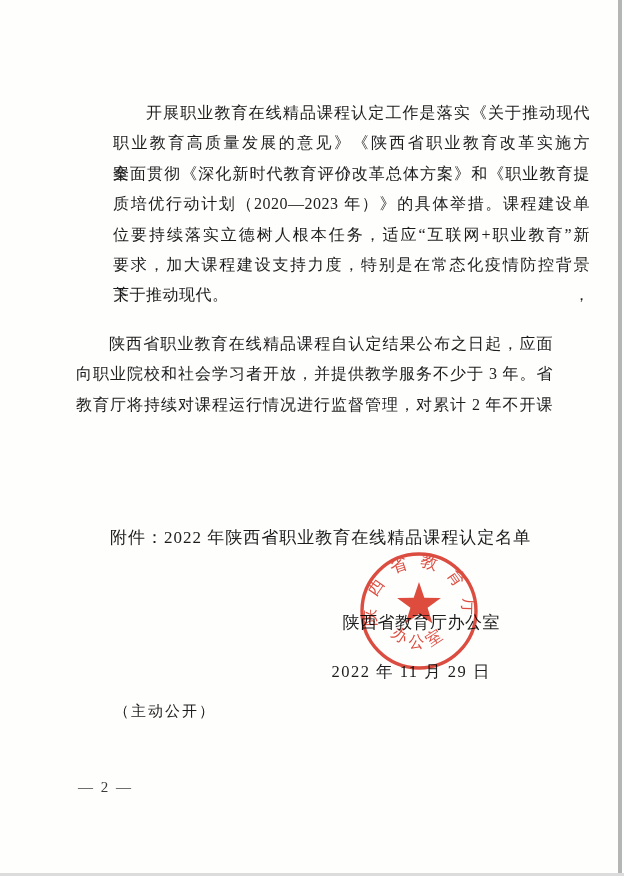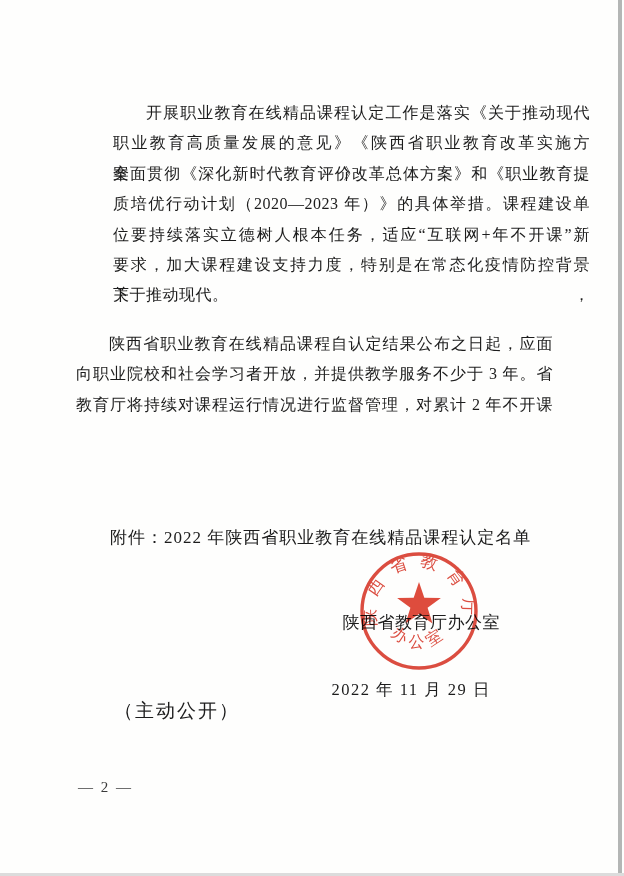--- a/index.html
+++ b/index.html
@@ -72,7 +72,7 @@
     <div class="line">职业教育高质量发展的意见》《陕西省职业教育改革实施方案》，</div>
     <div class="line">全面贯彻《深化新时代教育评价改革总体方案》和《职业教育提</div>
     <div class="line">质培优行动计划（2020—2023 年）》的具体举措。课程建设单</div>
-    <div class="line">位要持续落实立德树人根本任务，适应“互联网+年不开课”新</div>
+    <div class="line">位要持续落实立德树人根本任务，适应“互联网+职业教育”新</div>
     <div class="line">要求，加大课程建设支持力度，特别是在常态化疫情防控背景下，</div>
     <div class="line last">关于推动现代。</div>
   </div>

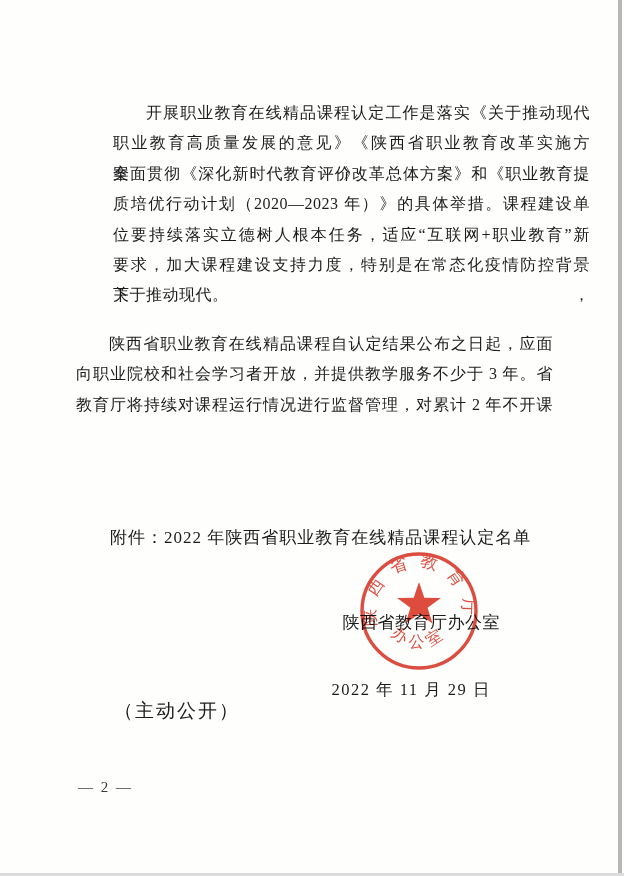--- a/index.html
+++ b/index.html
@@ -42,7 +42,7 @@
     z-index:1;
   }
   .sig-date {
-    position:absolute; right:133px; top:679px;
+    position:absolute; right:133px; top:661px;
     font-size:16.5px; line-height:22px; letter-spacing:1.5px;
     z-index:1;
   }

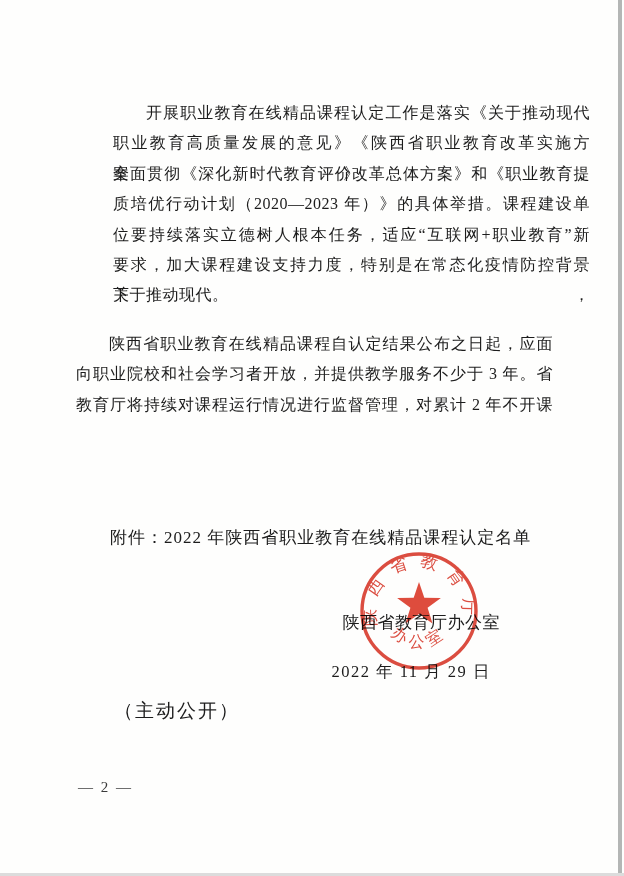--- a/index.html
+++ b/index.html
@@ -54,7 +54,7 @@
   }
   .disclosure {
     position:absolute; left:114px; top:699px;
-    font-size:19px; line-height:24px; letter-spacing:2px;text-align:right;
+    font-size:15px; line-height:24px; letter-spacing:2px;text-align:right;
   }
   .page-number {
     position:absolute; left:78px; top:777px;

